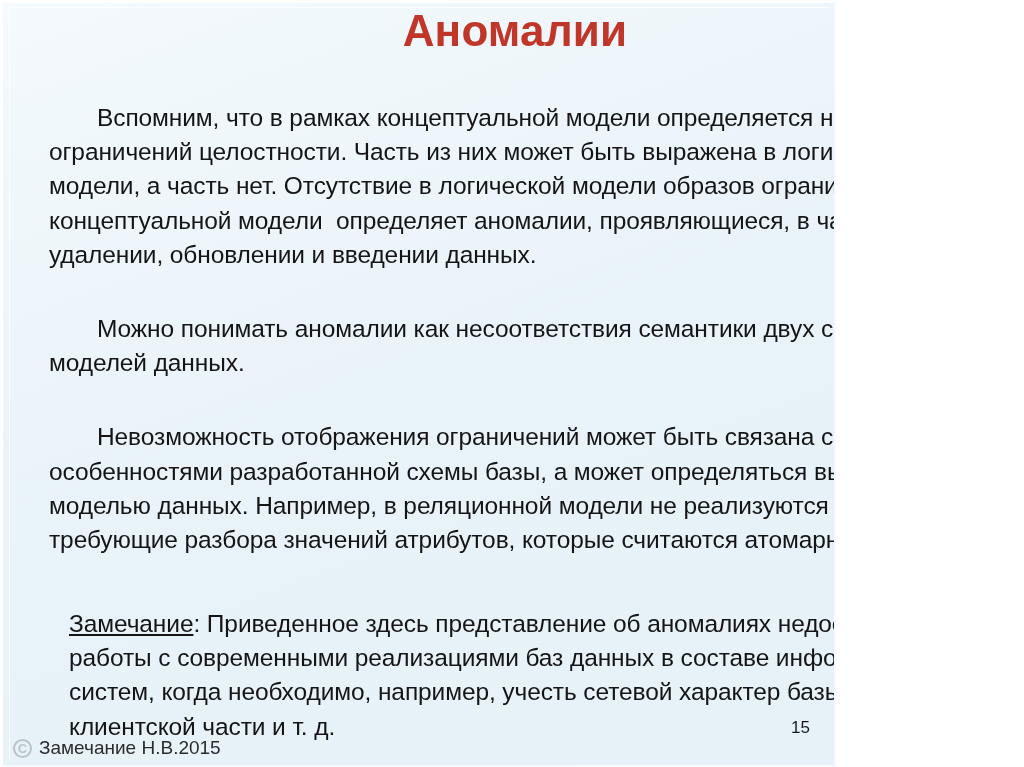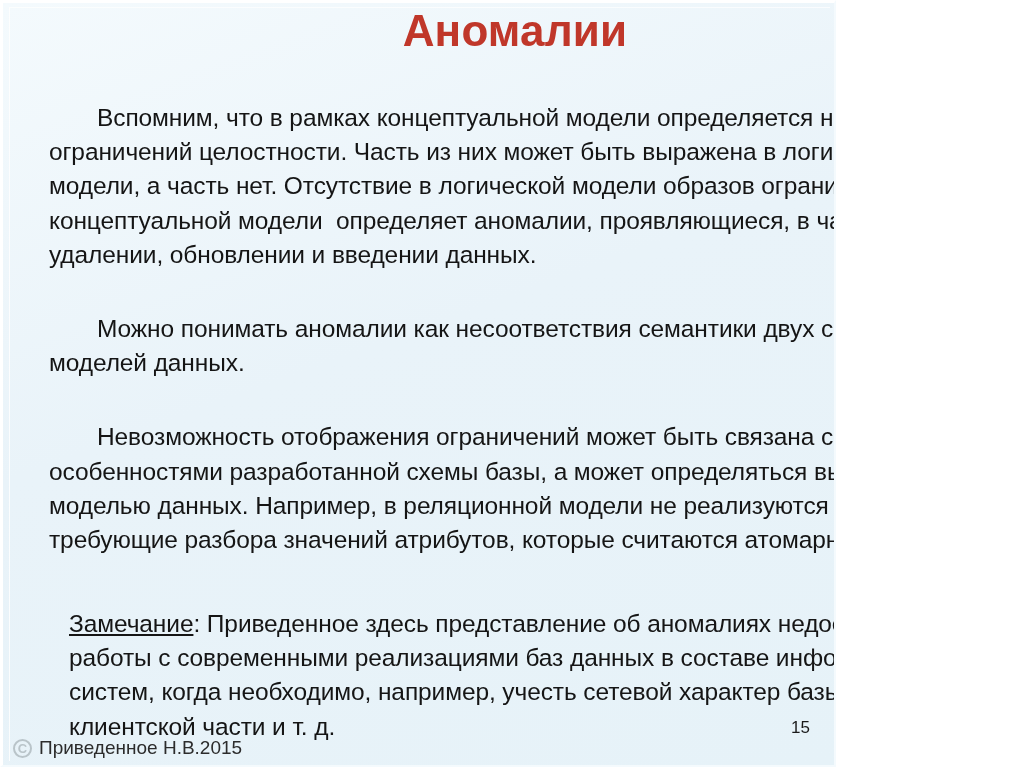--- a/index.html
+++ b/index.html
@@ -155,7 +155,7 @@
 
   <div class="footer">
     <span class="copyright-icon">C</span>
-    <span>Приведенное Н.В.2015</span>
+    <span>Замечание Н.В.2015</span>
   </div>
 
 </div>

